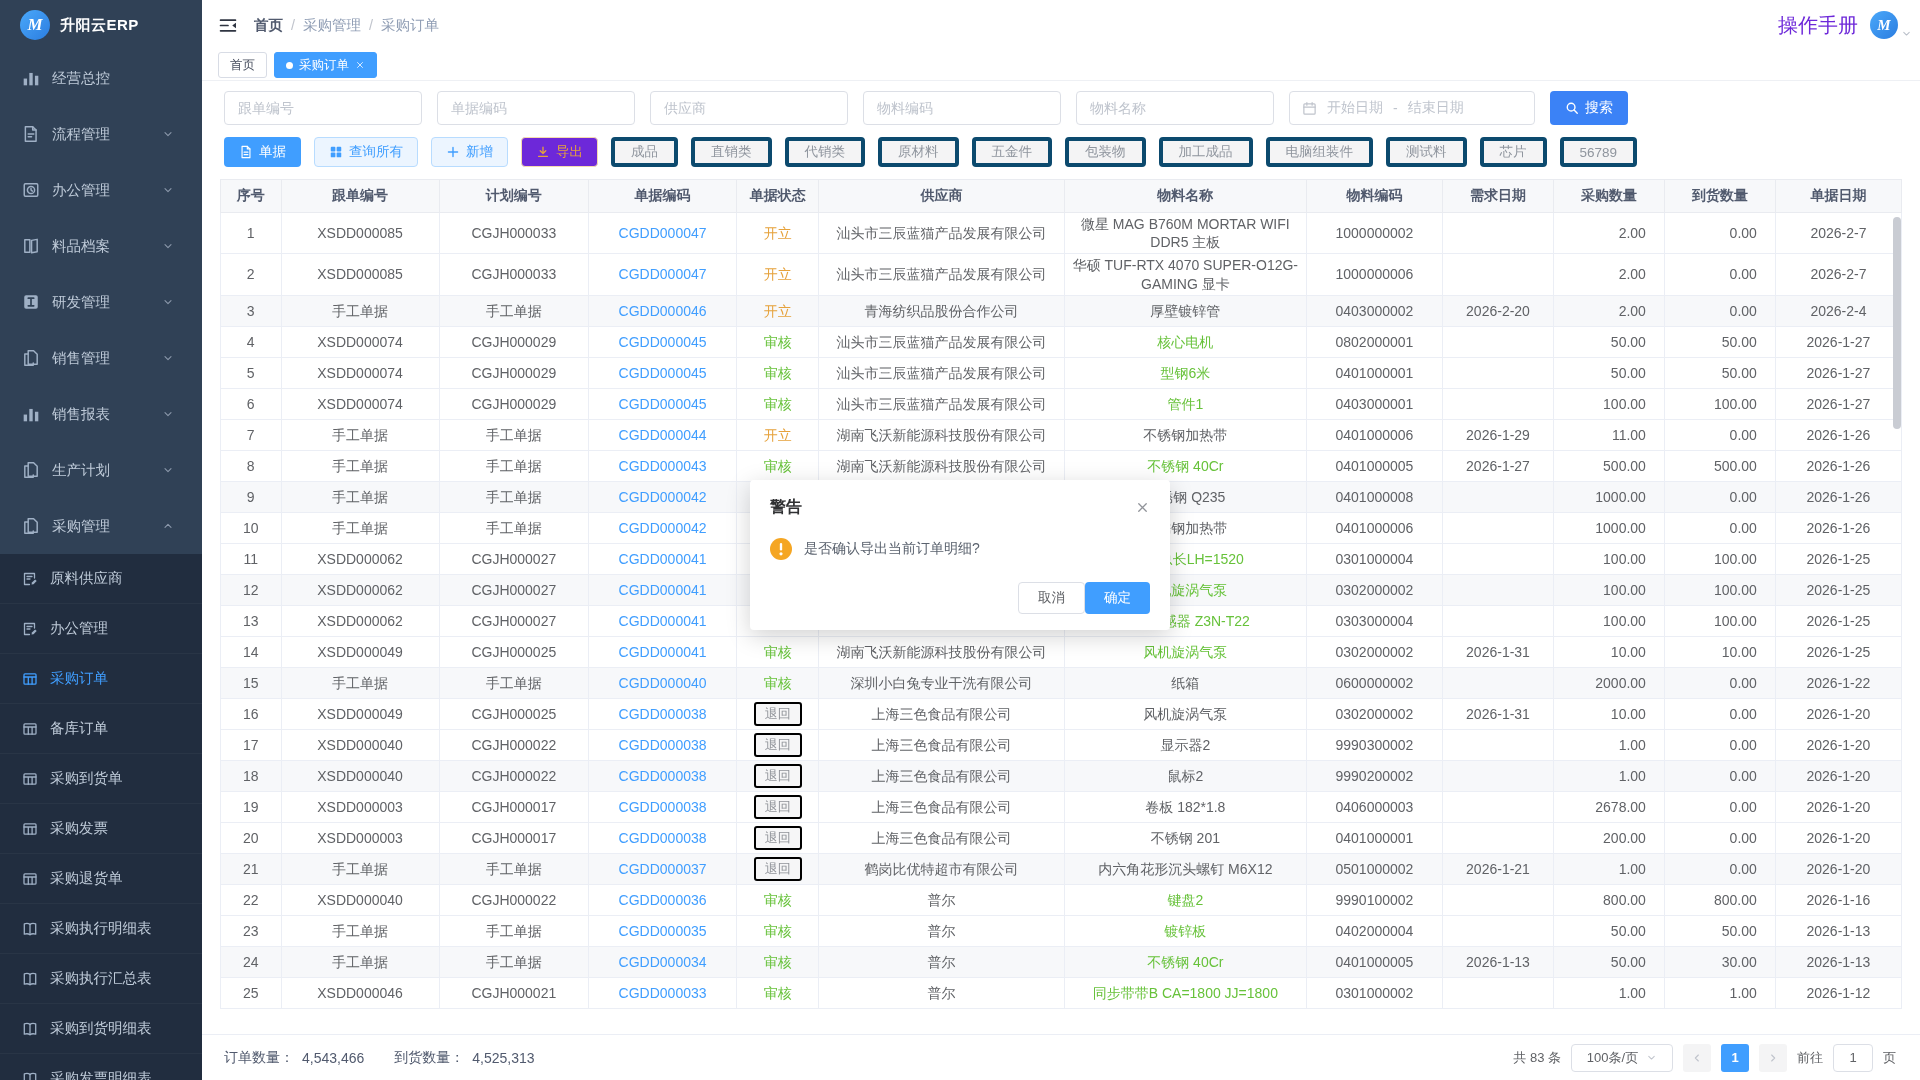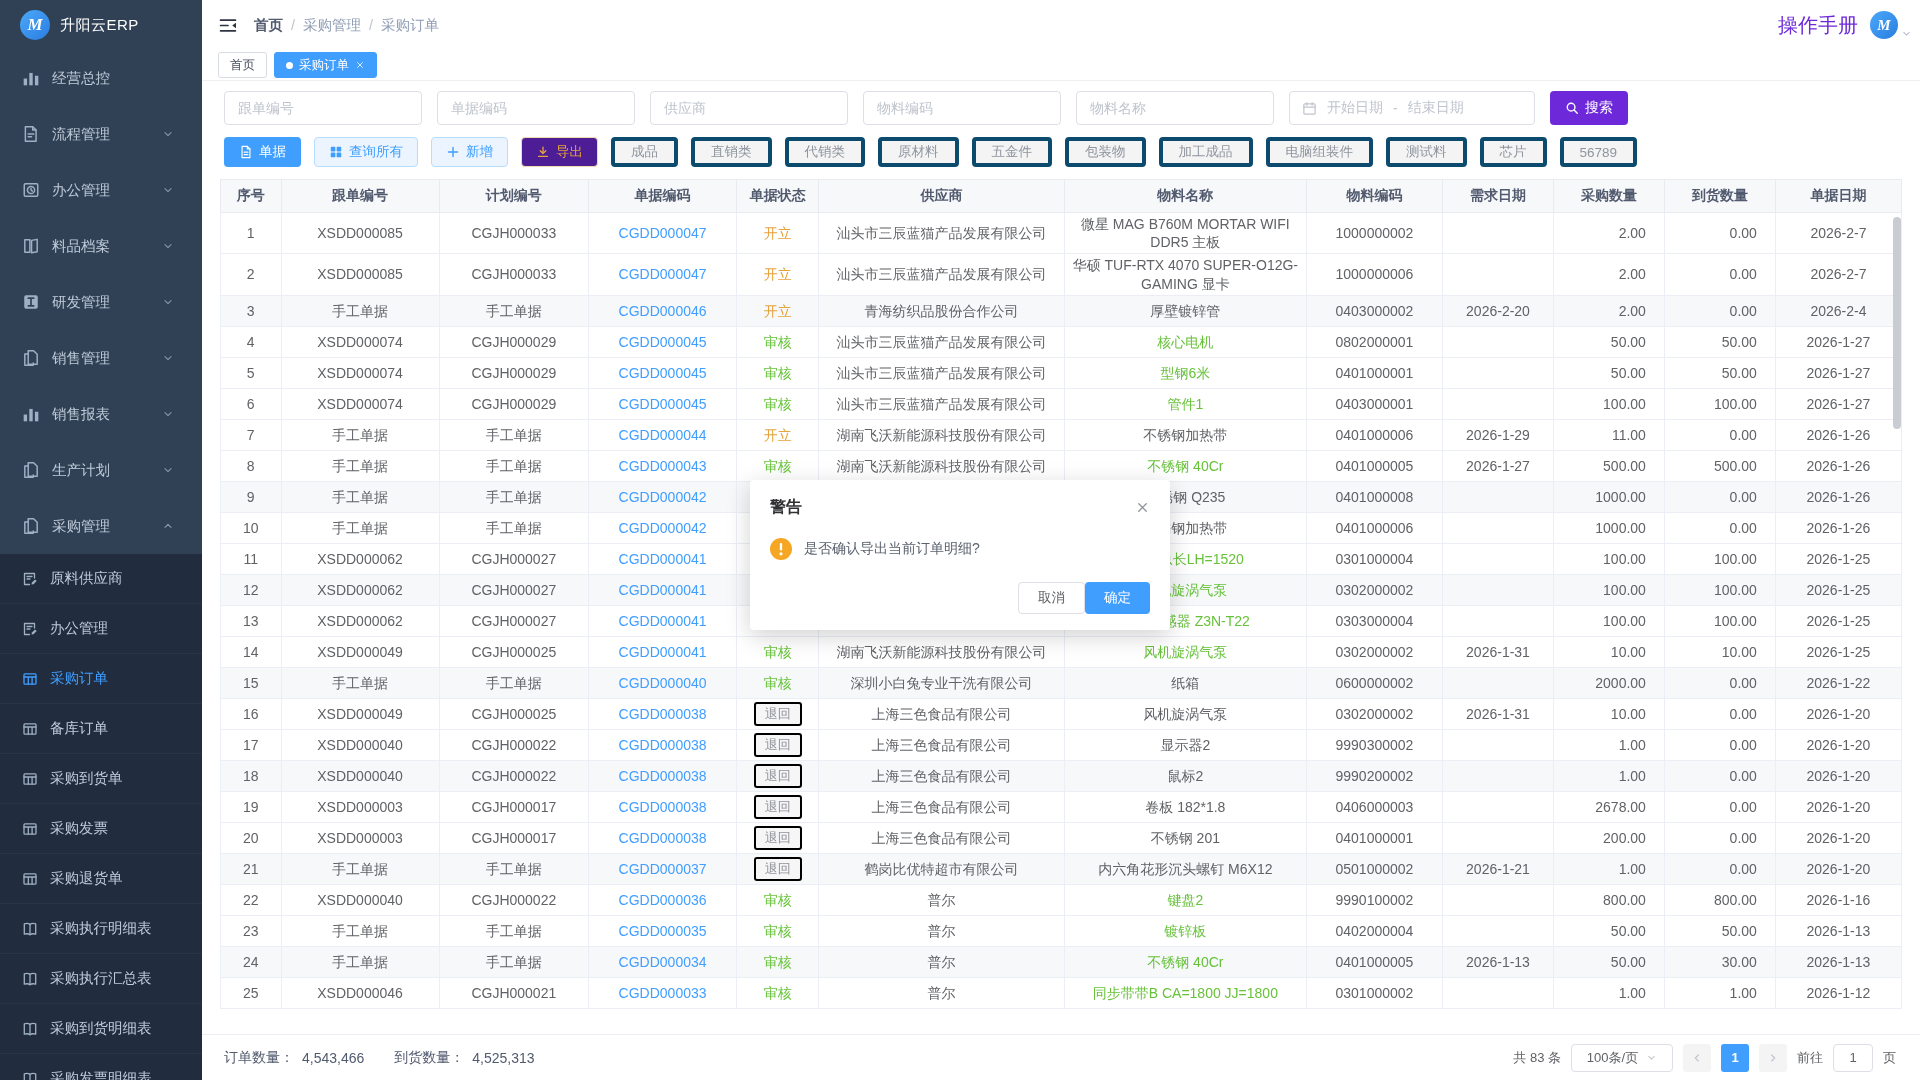--- a/index.html
+++ b/index.html
@@ -14,7 +14,7 @@
   .logo-row { height:50px; flex:none; display:flex; align-items:center; padding-left:20px; gap:10px; }
   .logo-badge { width:30px; height:30px; border-radius:50%; background:linear-gradient(135deg,#4aa8fa,#2b7de0);
     color:#fff; display:flex; align-items:center; justify-content:center; font-style:italic; font-weight:bold; font-size:17px; font-family:"Liberation Serif",serif; }
-  .logo-title { color:#fff; font-size:15px; font-weight:normal; letter-spacing:.5px; }
+  .logo-title { color:#fff; font-size:15px; font-weight:bold; letter-spacing:.5px; }
   .menu-item { height:56px; flex:none; display:flex; align-items:center; padding:0 16px 0 22px; font-size:14.5px; cursor:pointer; }
   .menu-item .icon { width:18px; height:18px; margin-right:12px; color:#9fb0c5; }
   .menu-item .arrow { width:12px; height:12px; margin-left:auto; color:#8b98ab; }

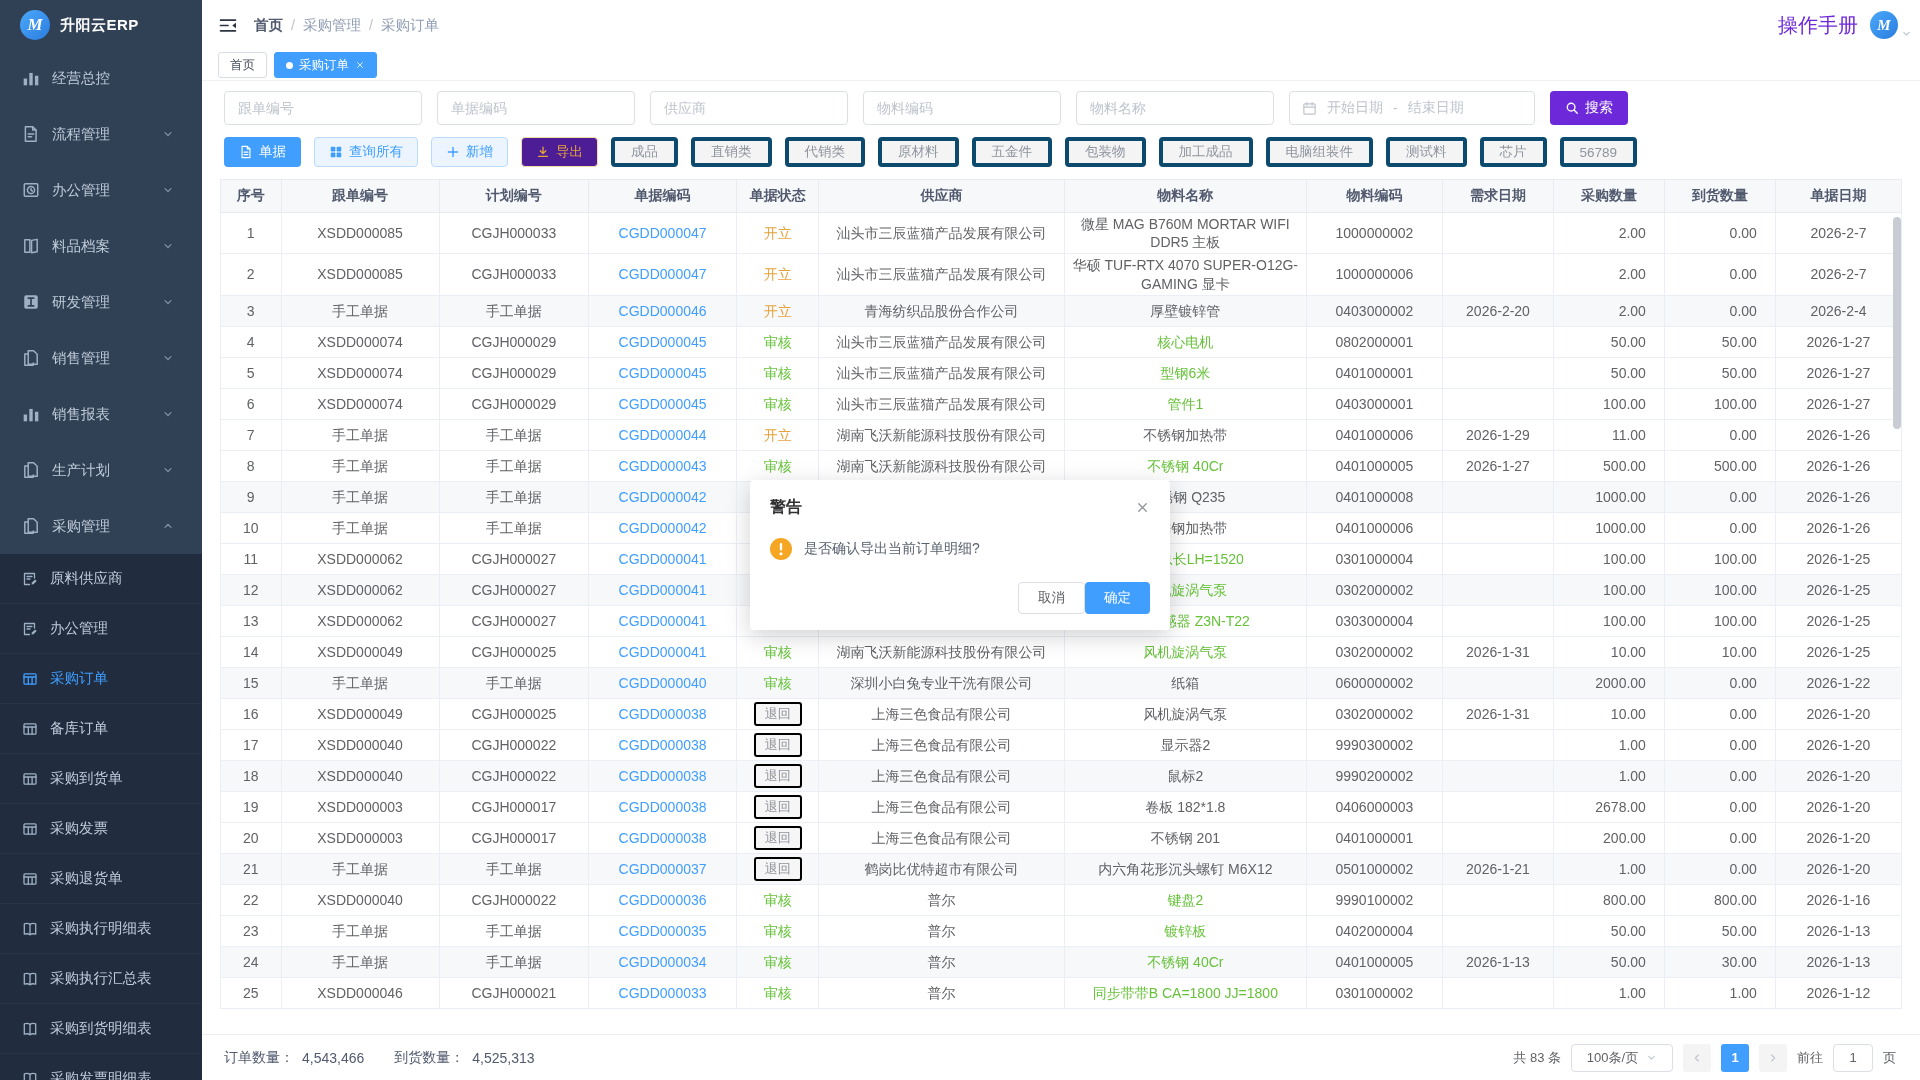--- a/index.html
+++ b/index.html
@@ -51,7 +51,7 @@
   .f-input::placeholder { color:#bfc4cd; }
   .f-date { width:246px; height:34px; border:1px solid #dcdfe6; border-radius:4px; display:flex; align-items:center; gap:10px; padding:0 12px; color:#bfc4cd; font-size:14px; cursor:pointer; }
   .f-date .icon { width:15px; height:15px; color:#c0c4cc; }
-  .btn-search { height:34px; padding:0 15px; border:none; border-radius:4px; background:#6d28d9; color:#fff; font-size:14px;
+  .btn-search { height:34px; padding:0 15px; border:none; border-radius:4px; background:#3b82f6; color:#fff; font-size:14px;
     display:flex; align-items:center; gap:6px; cursor:pointer; font-family:inherit; }
   .btn-search .icon { width:14px; height:14px; }
 

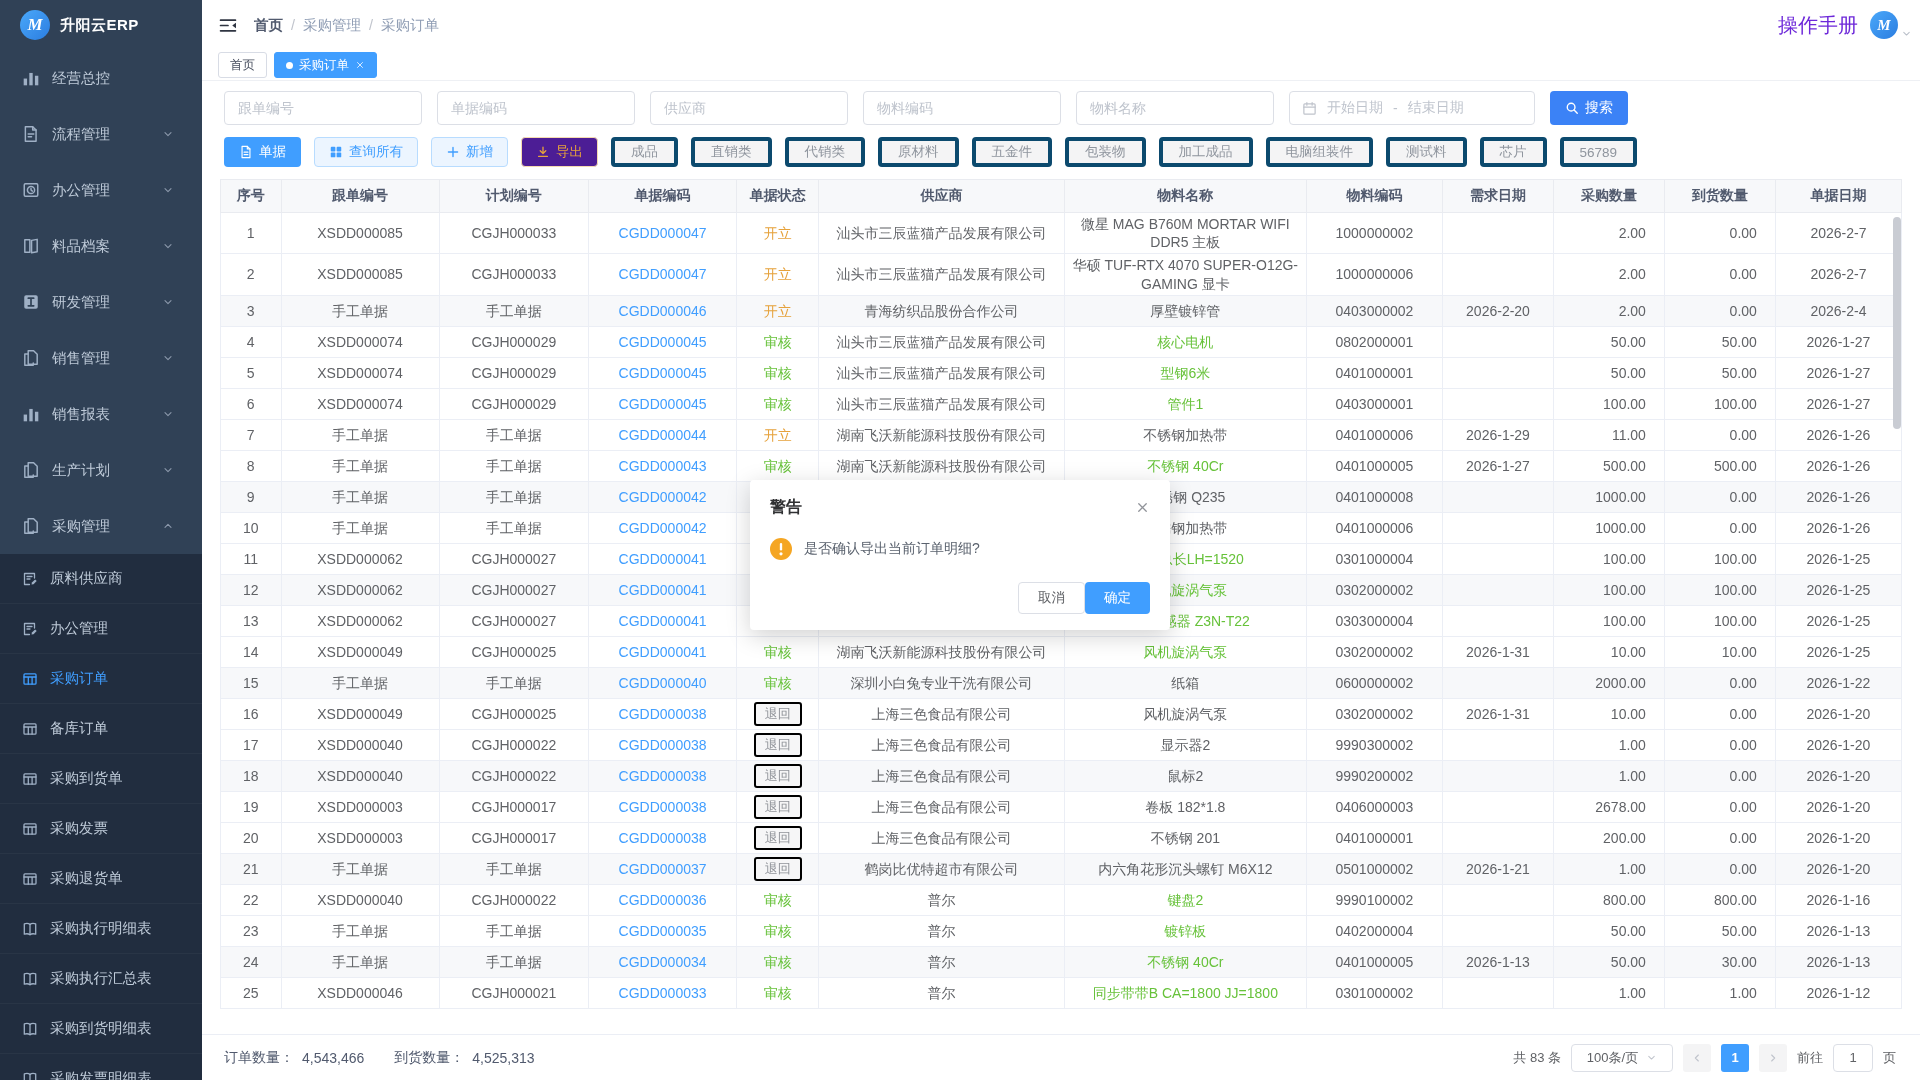--- a/index.html
+++ b/index.html
@@ -61,7 +61,7 @@
   .btn .icon { width:14px; height:14px; }
   .btn-primary { background:#409eff; color:#fff; }
   .btn-soft { background:#ecf5ff; color:#409eff; border-color:#b8dcff; }
-  .btn-warning { background:#4c1d95; color:#e6a23c; border-color:#f5dab1; }
+  .btn-warning { background:#6d28d9; color:#e6a23c; border-color:#f5dab1; }
   .chip { height:30px; padding:0 16px; border-radius:4px; font-size:13.5px; background:#f4f4f5; color:#8f959e; border:4px solid #0c4a6e; cursor:pointer; font-family:inherit; }
 
   

